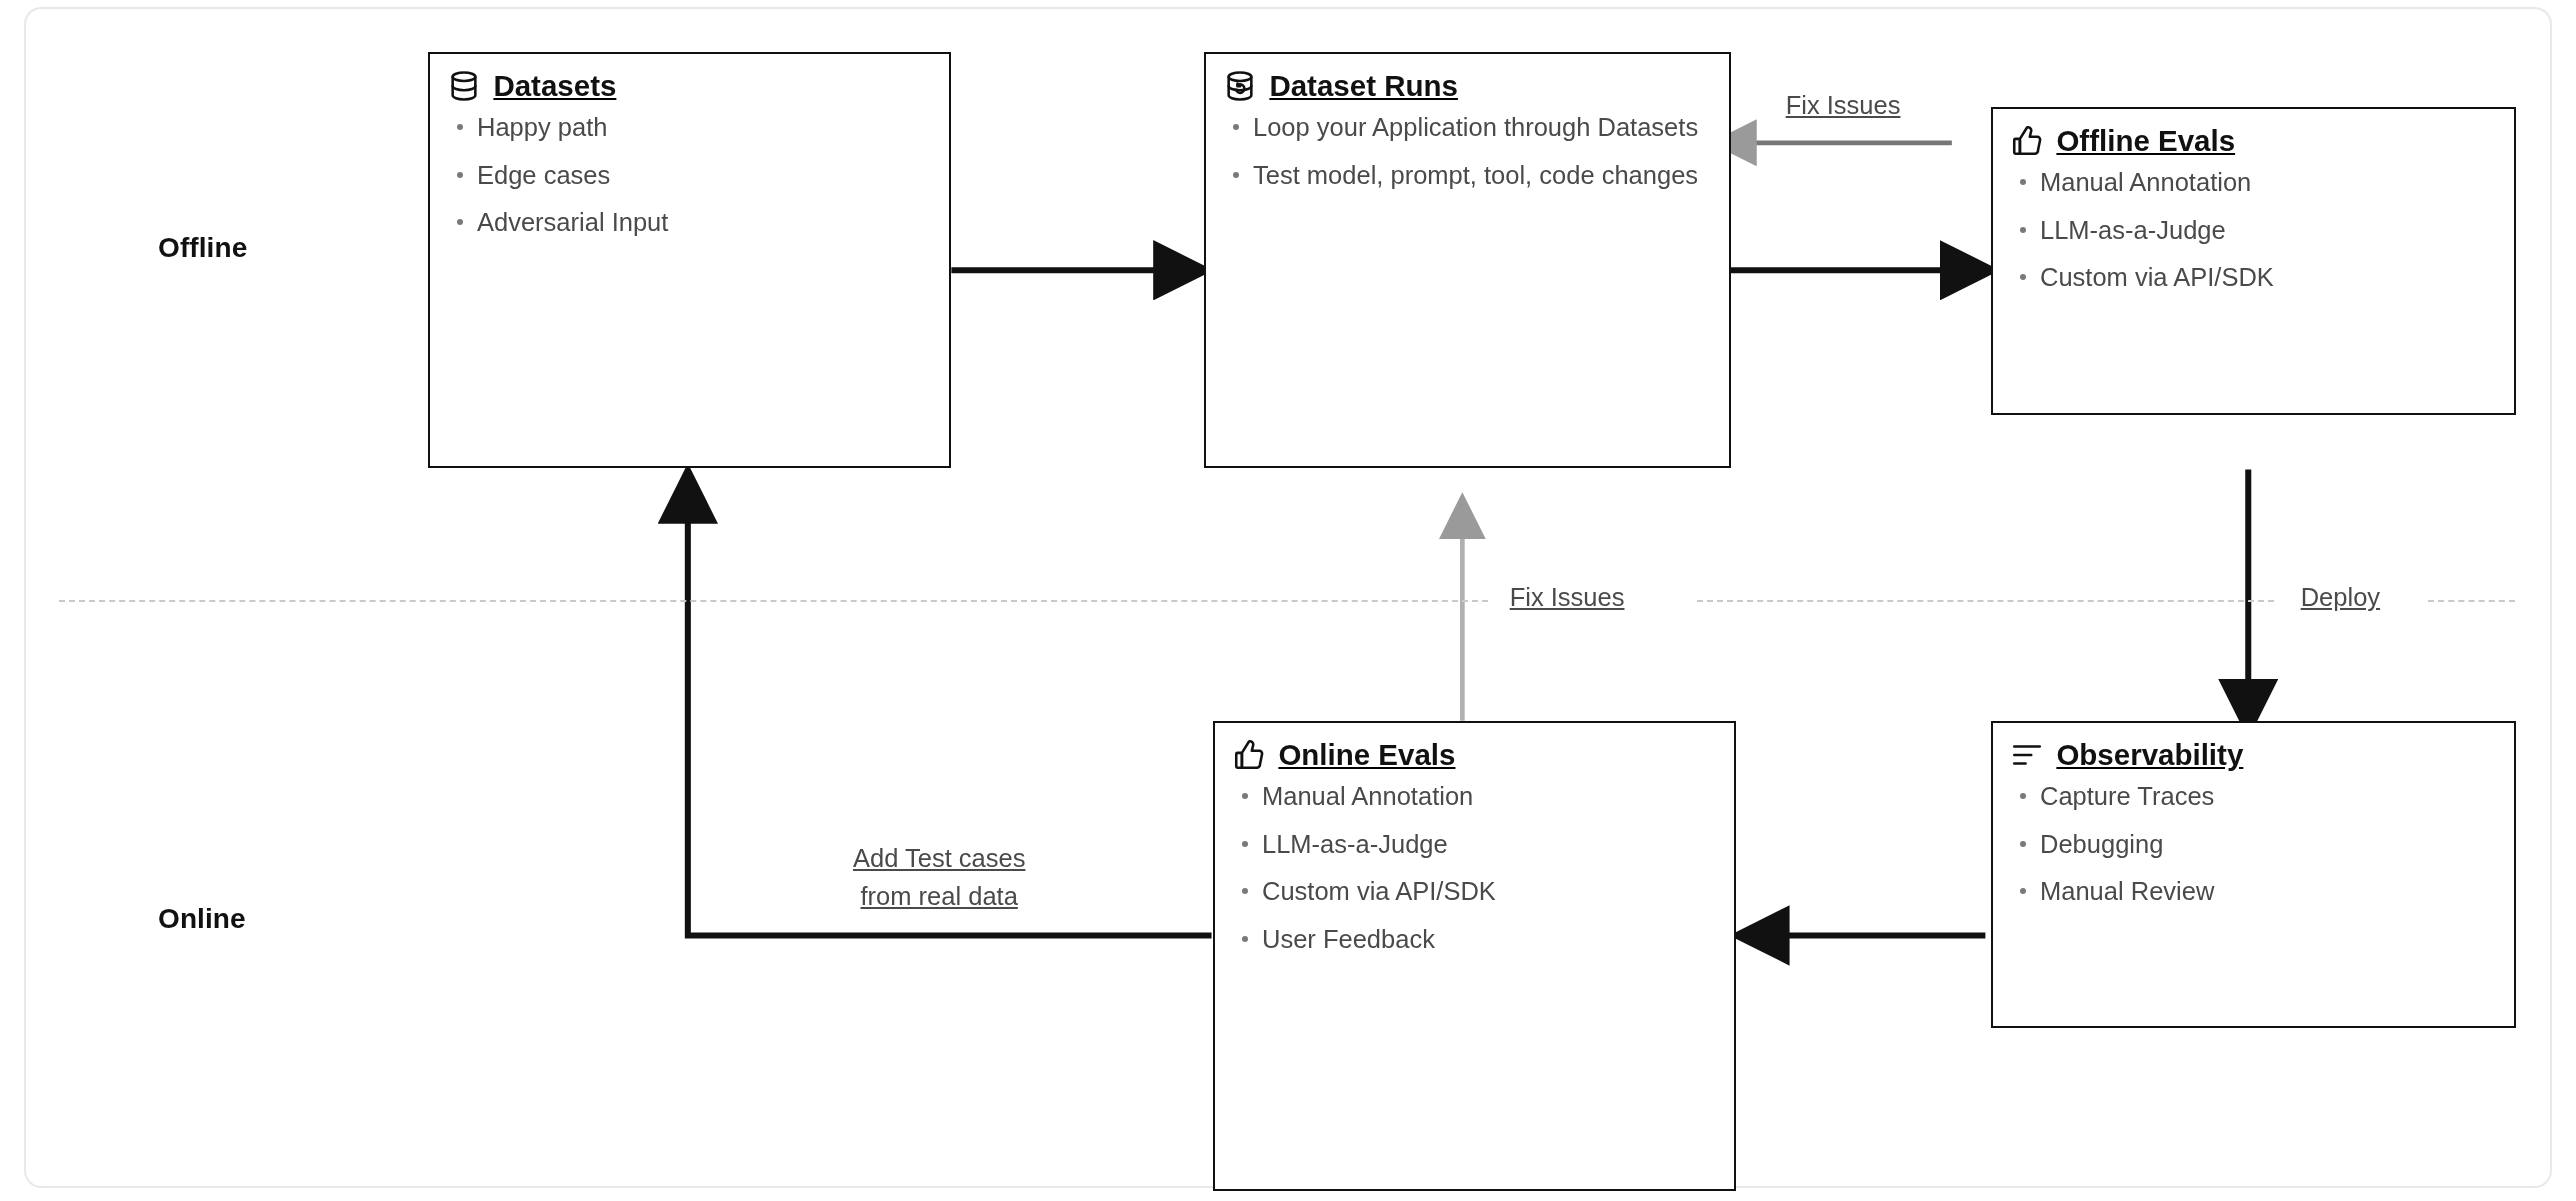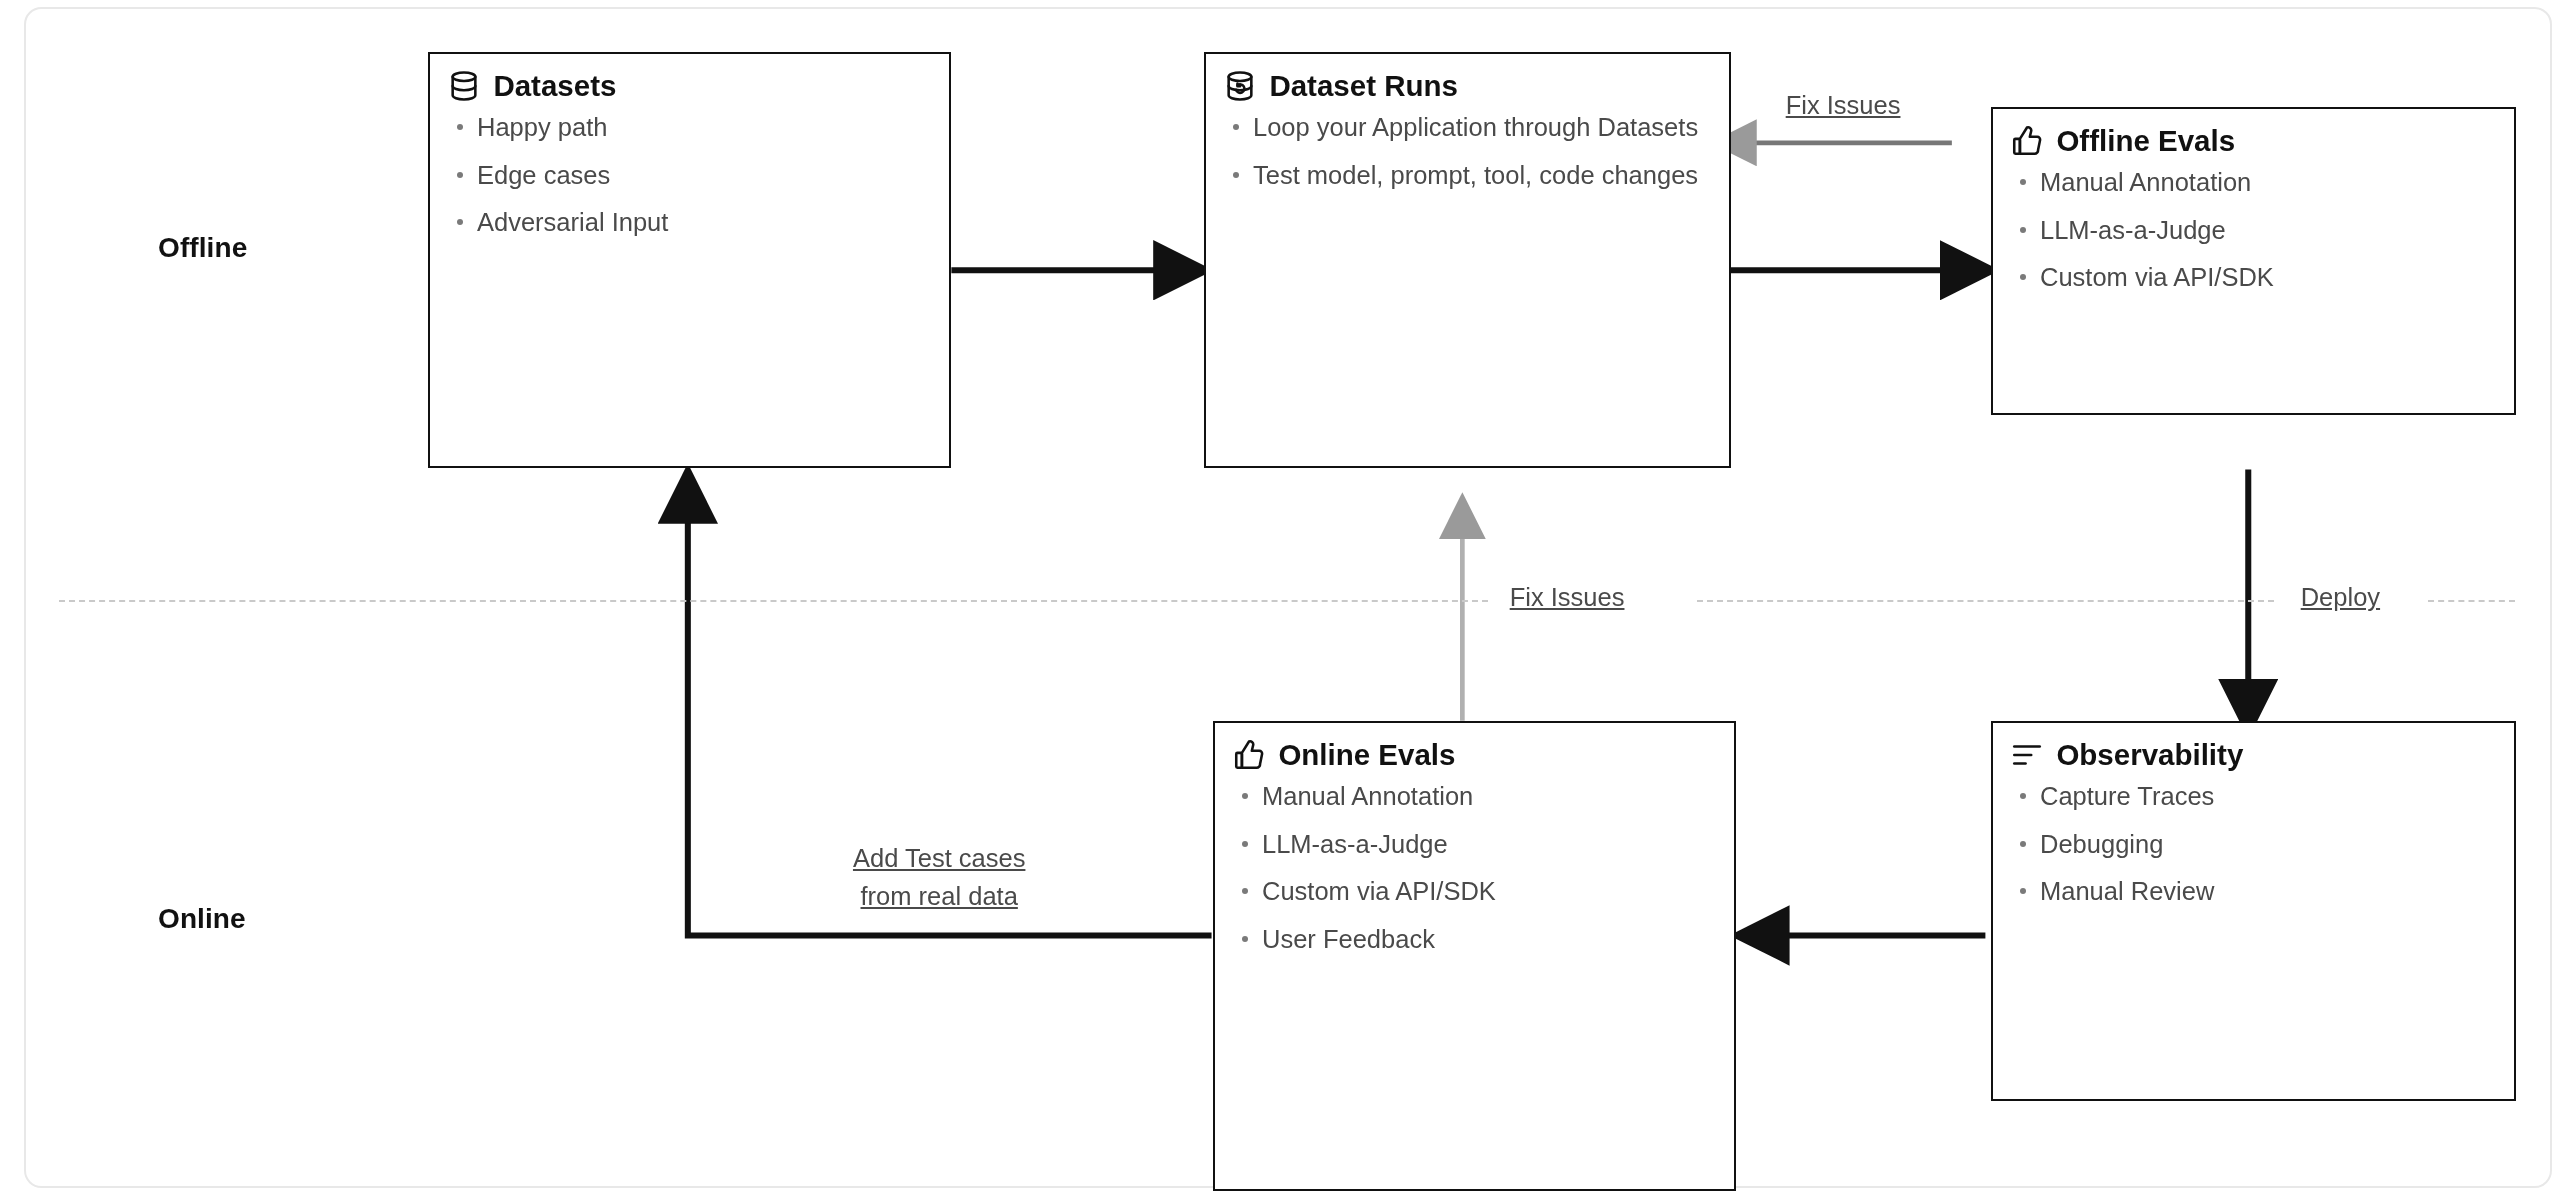--- a/index.html
+++ b/index.html
@@ -58,6 +58,7 @@
     align-items: center;
     gap: 12px;
     padding: 14.8px 17.4px 0 17.4px;
+    text-decoration: underline;
   }
   .node-title {
     font-size: 29.5px;

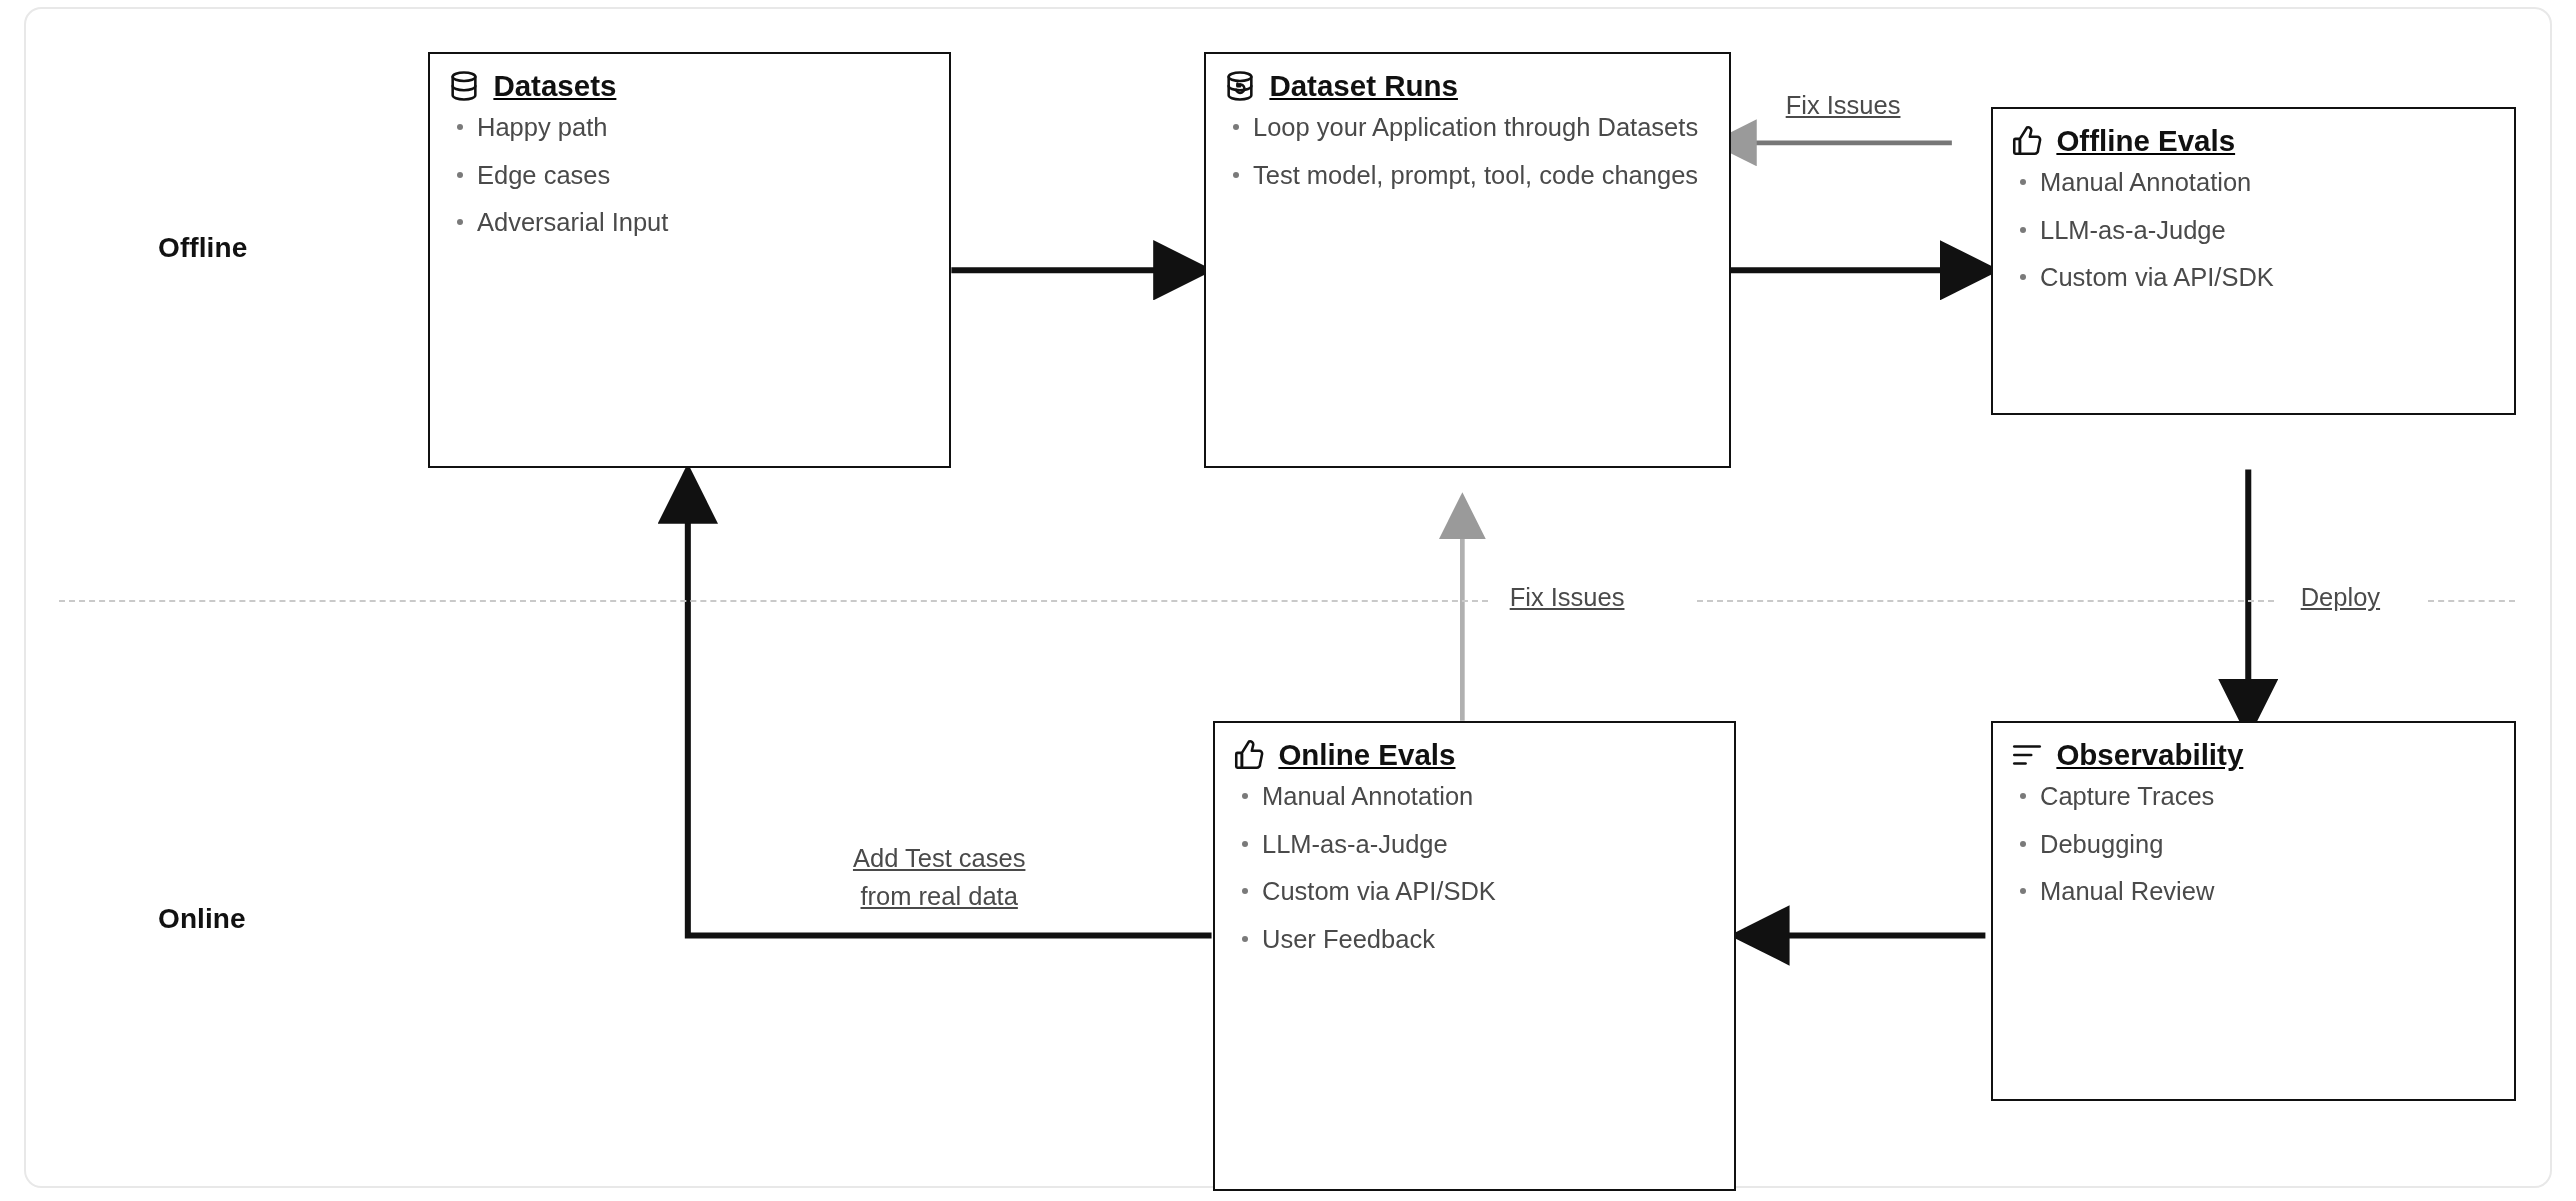--- a/index.html
+++ b/index.html
@@ -236,7 +236,7 @@
     </ul>
   </div>
 
-  <div class="node" style="left:1991px; top:721px; width:525px; height:380px;">
+  <div class="node" style="left:1991px; top:721px; width:525px; height:307px;">
     <div class="node-head">
       <span class="node-icon">
         <svg viewBox="0 0 24 24" width="34" height="34" fill="none" stroke="#111111" stroke-width="1.8" stroke-linecap="round" stroke-linejoin="round">

